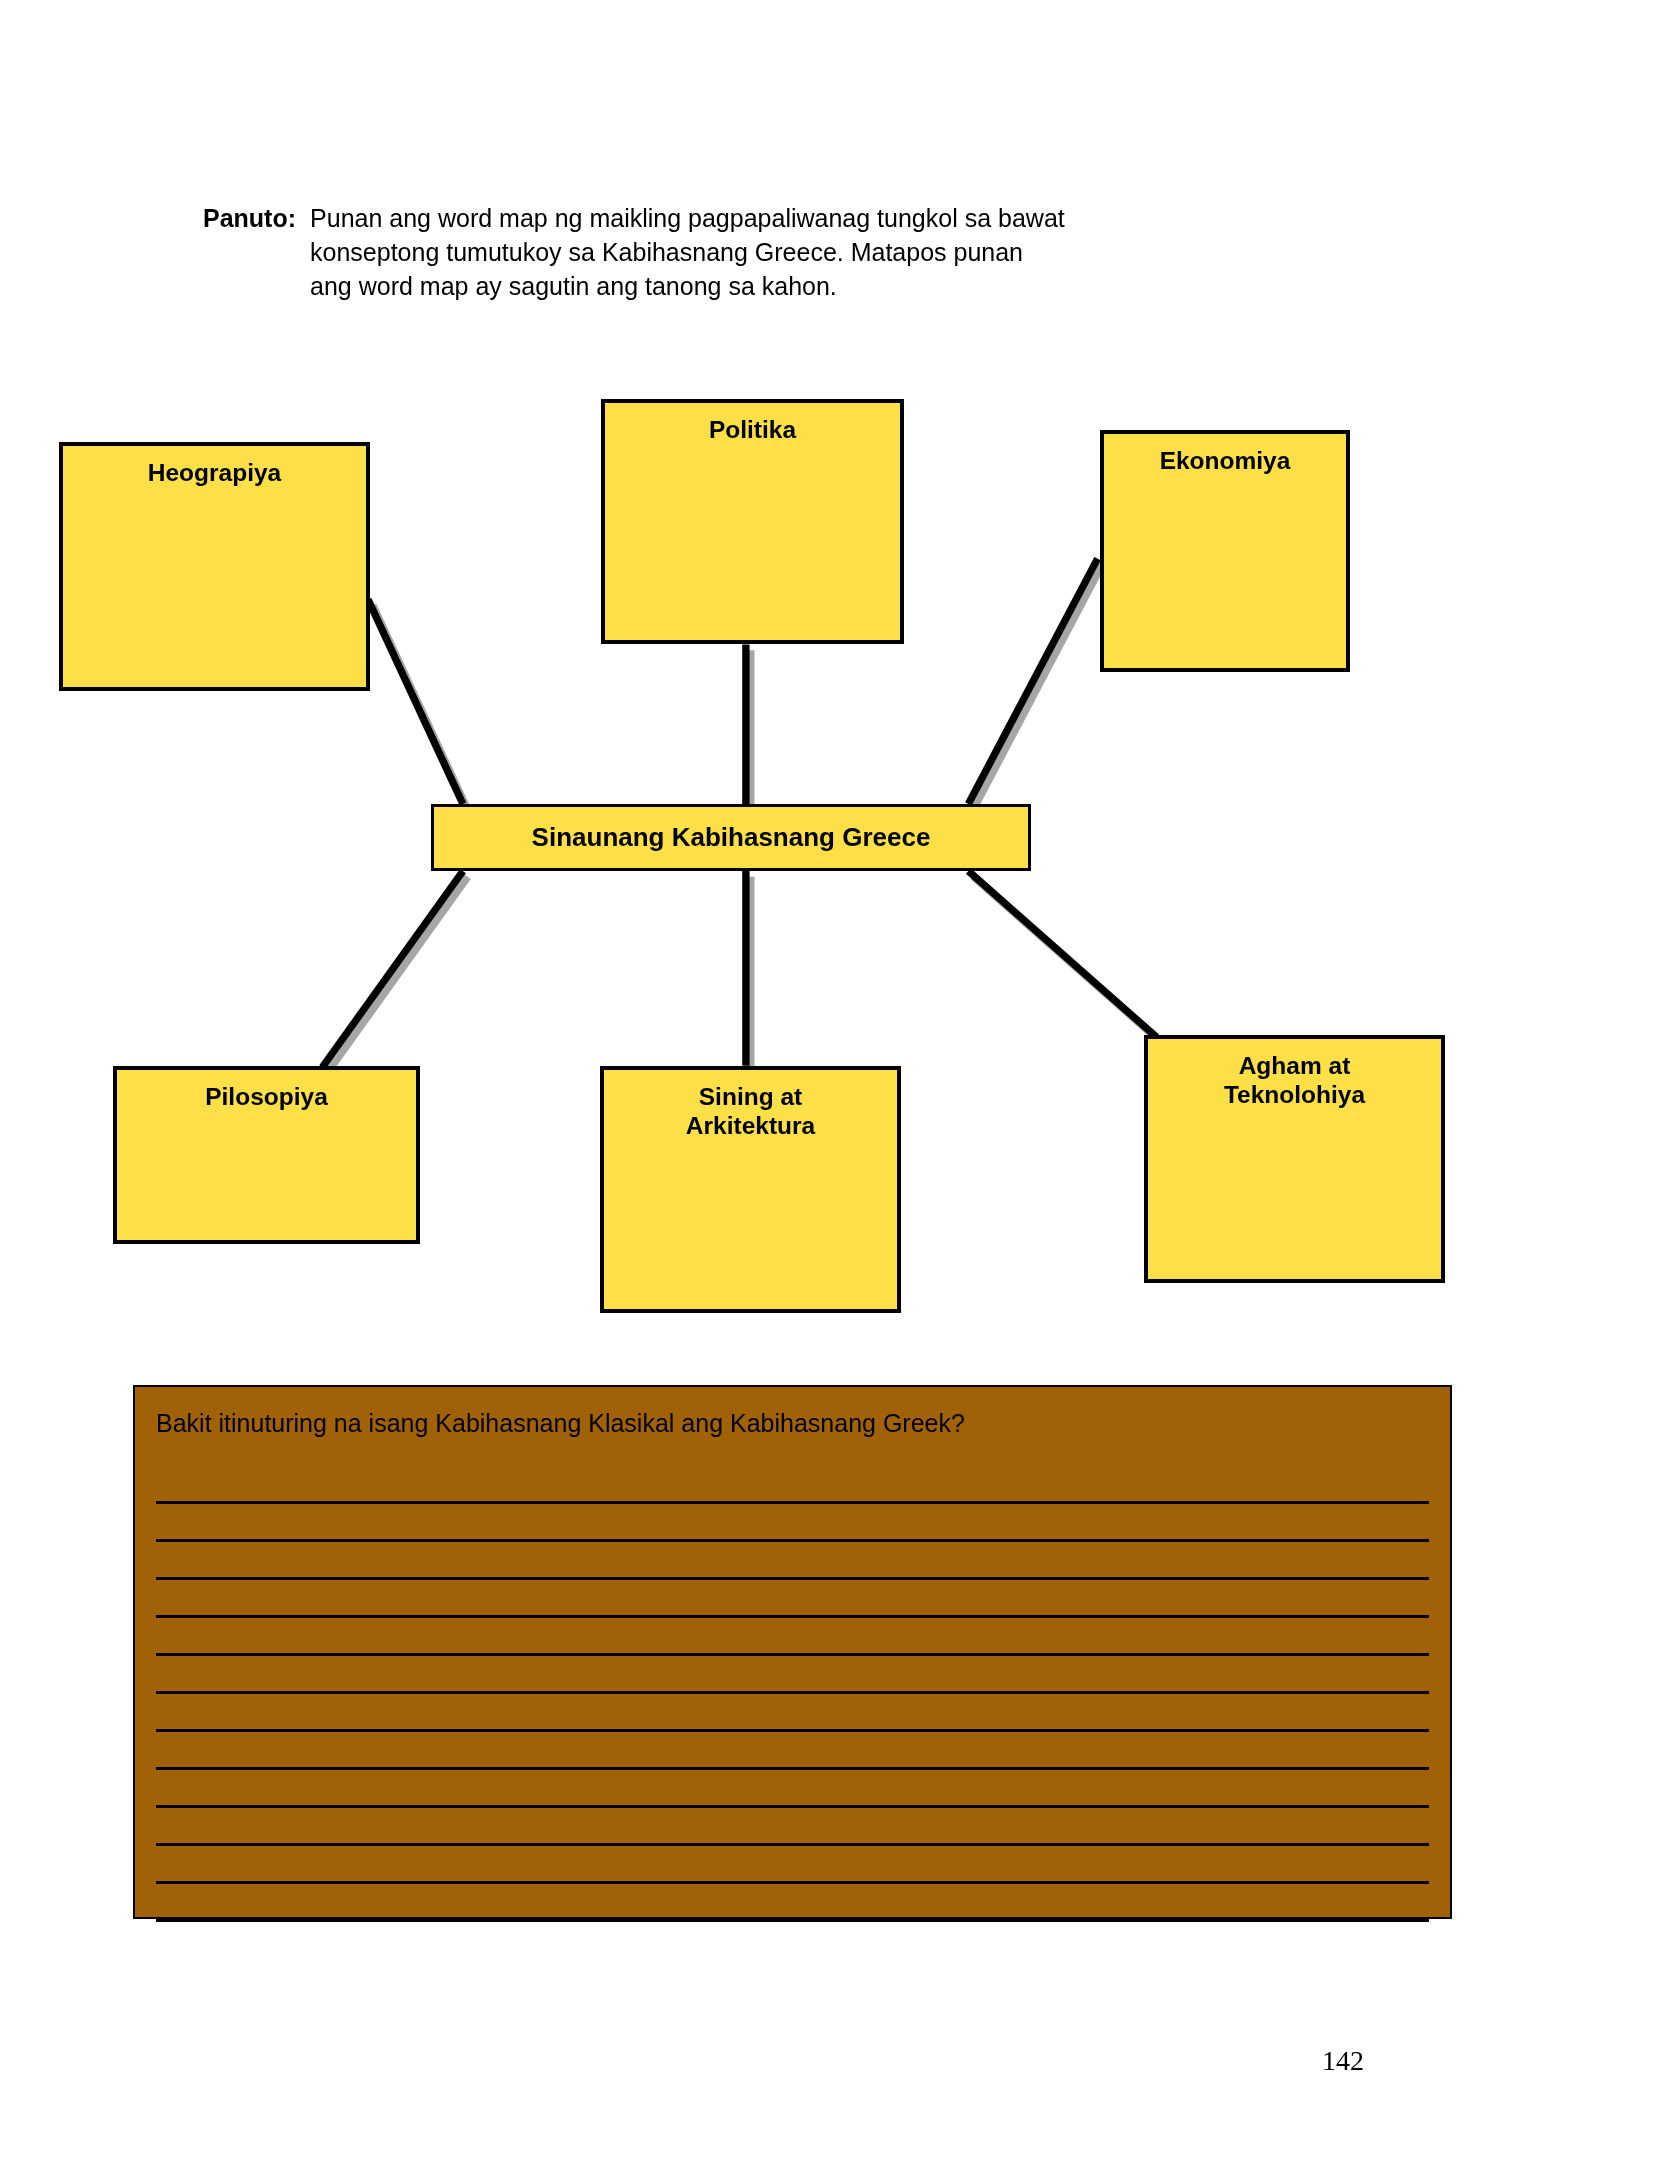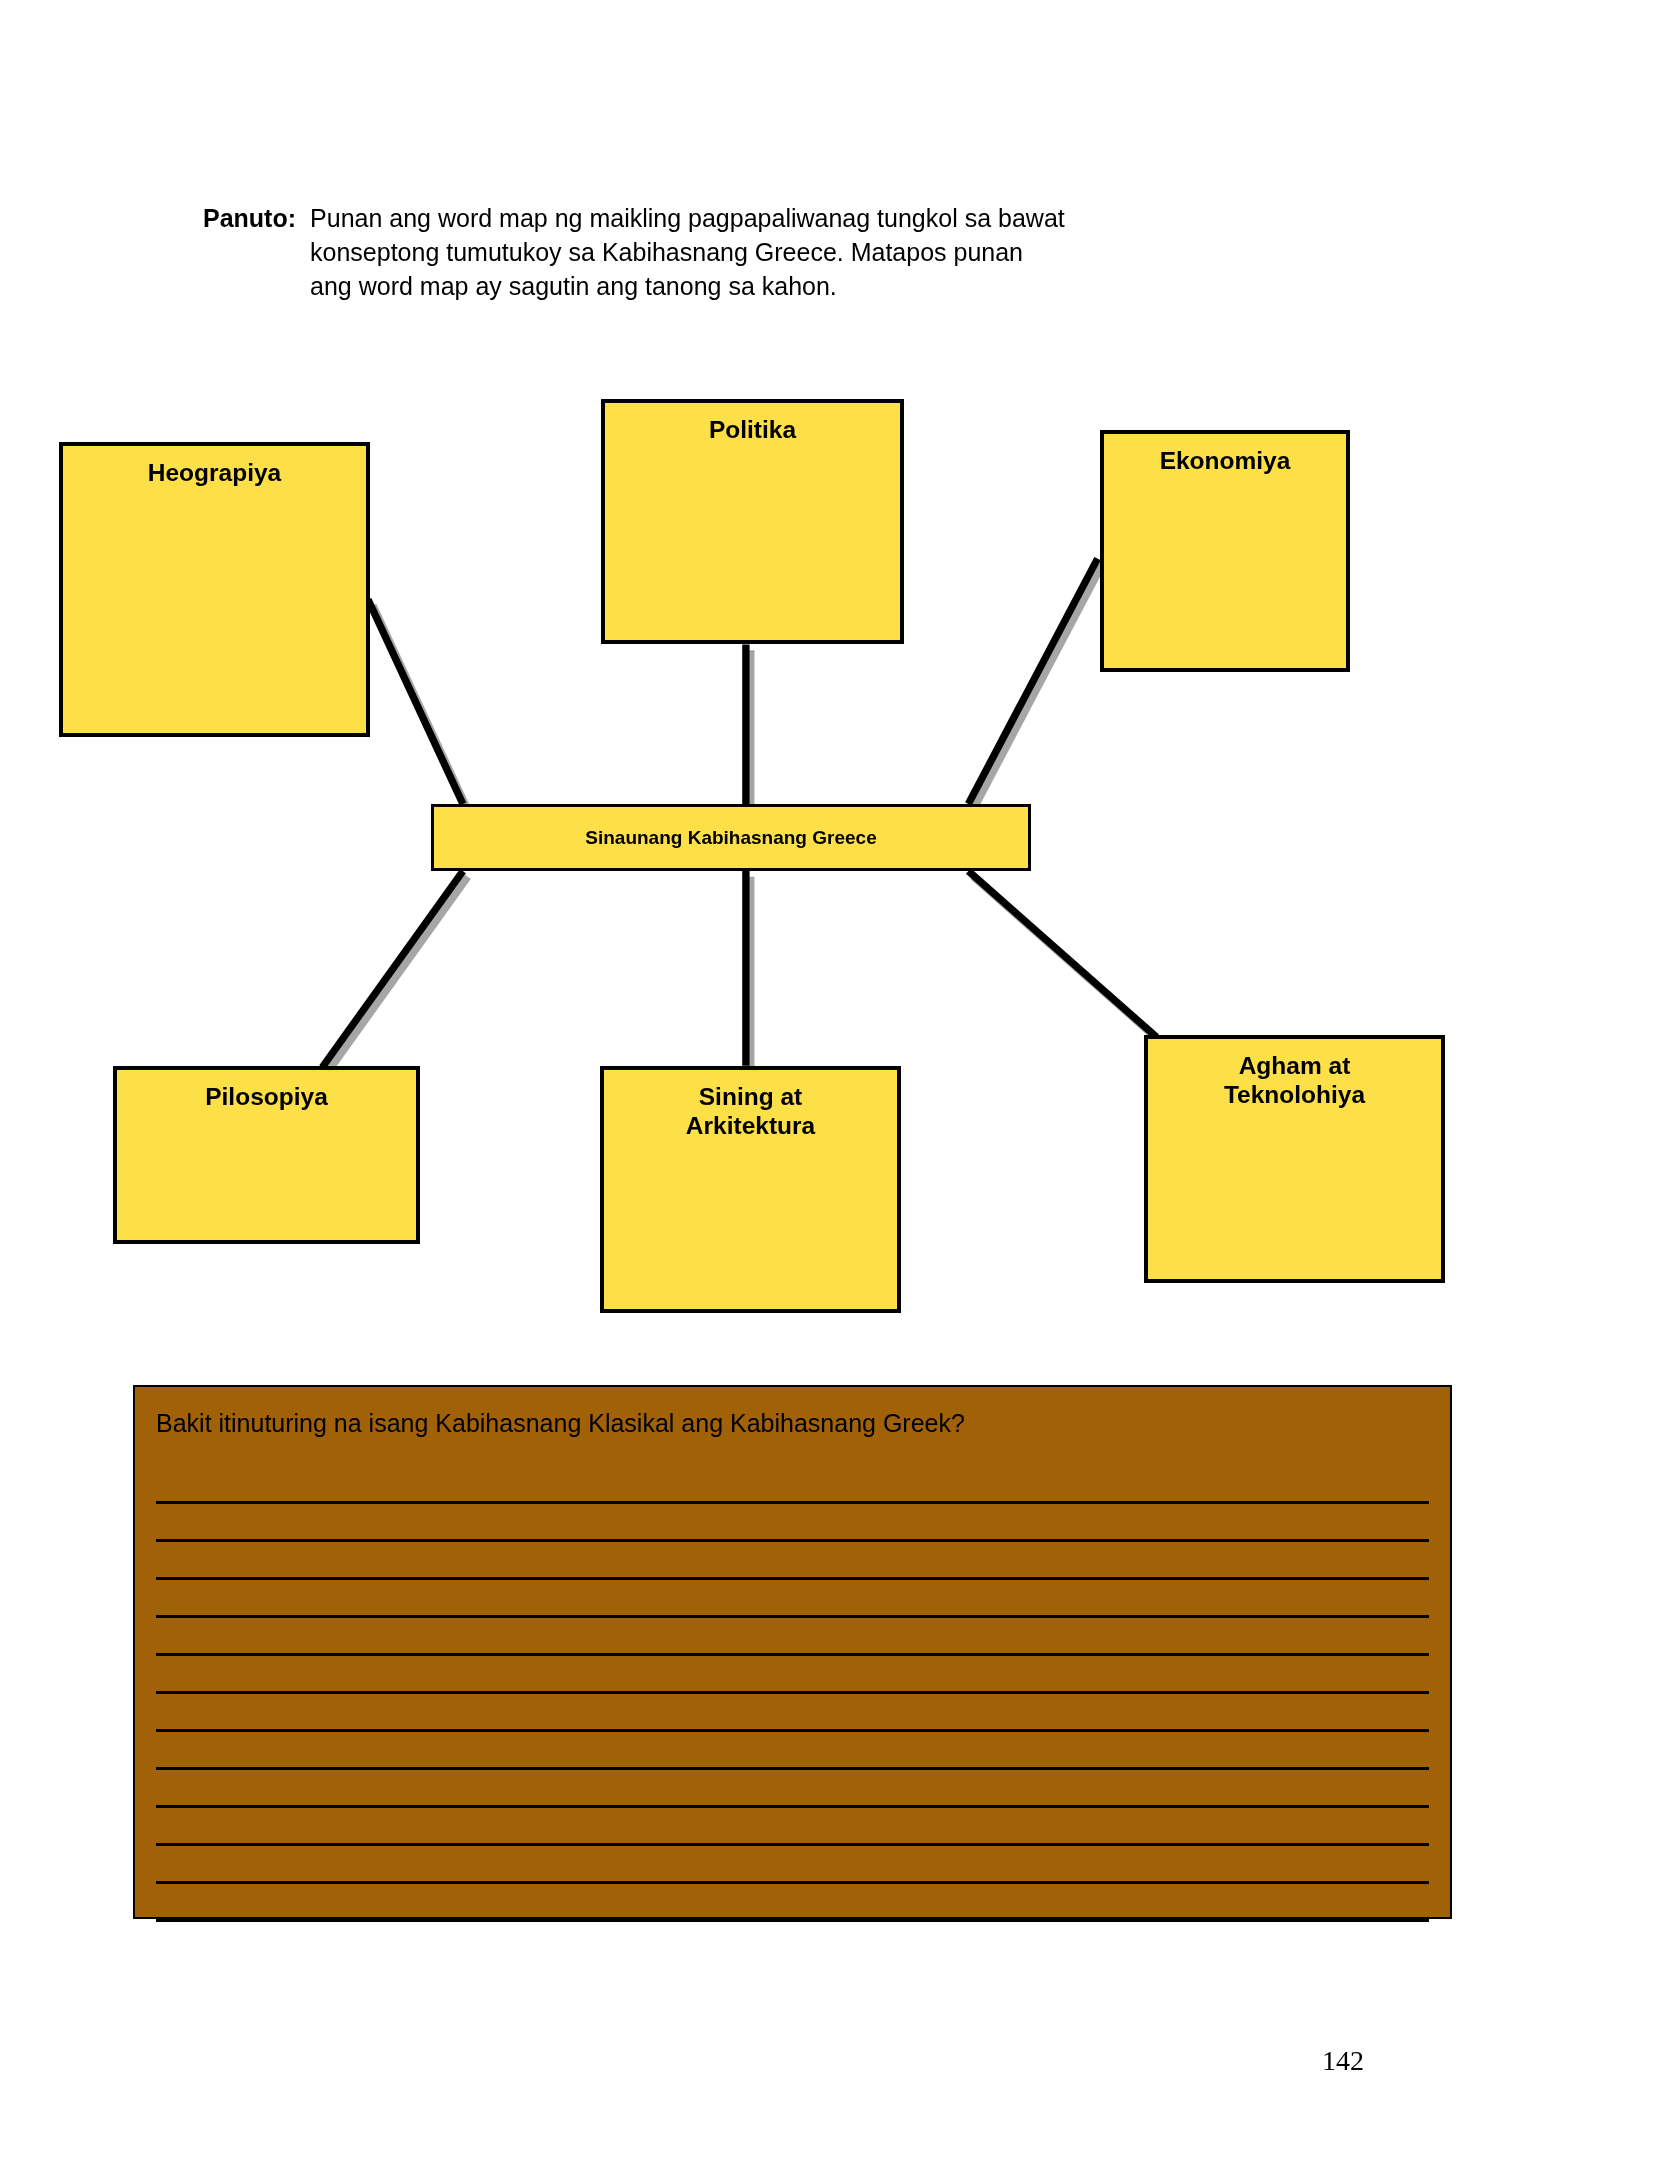--- a/index.html
+++ b/index.html
@@ -87,7 +87,7 @@
     white-space: pre-line;
   }
 
-  #node-heograpiya { left: 59px;  top: 442px;  width: 311px; height: 295px; }
+  #node-heograpiya { left: 59px;  top: 442px;  width: 311px; height: 249px; }
   #node-politika   { left: 601px; top: 399px;  width: 303px; height: 245px; }
   #node-ekonomiya  { left: 1100px;top: 430px;  width: 250px; height: 242px; }
 

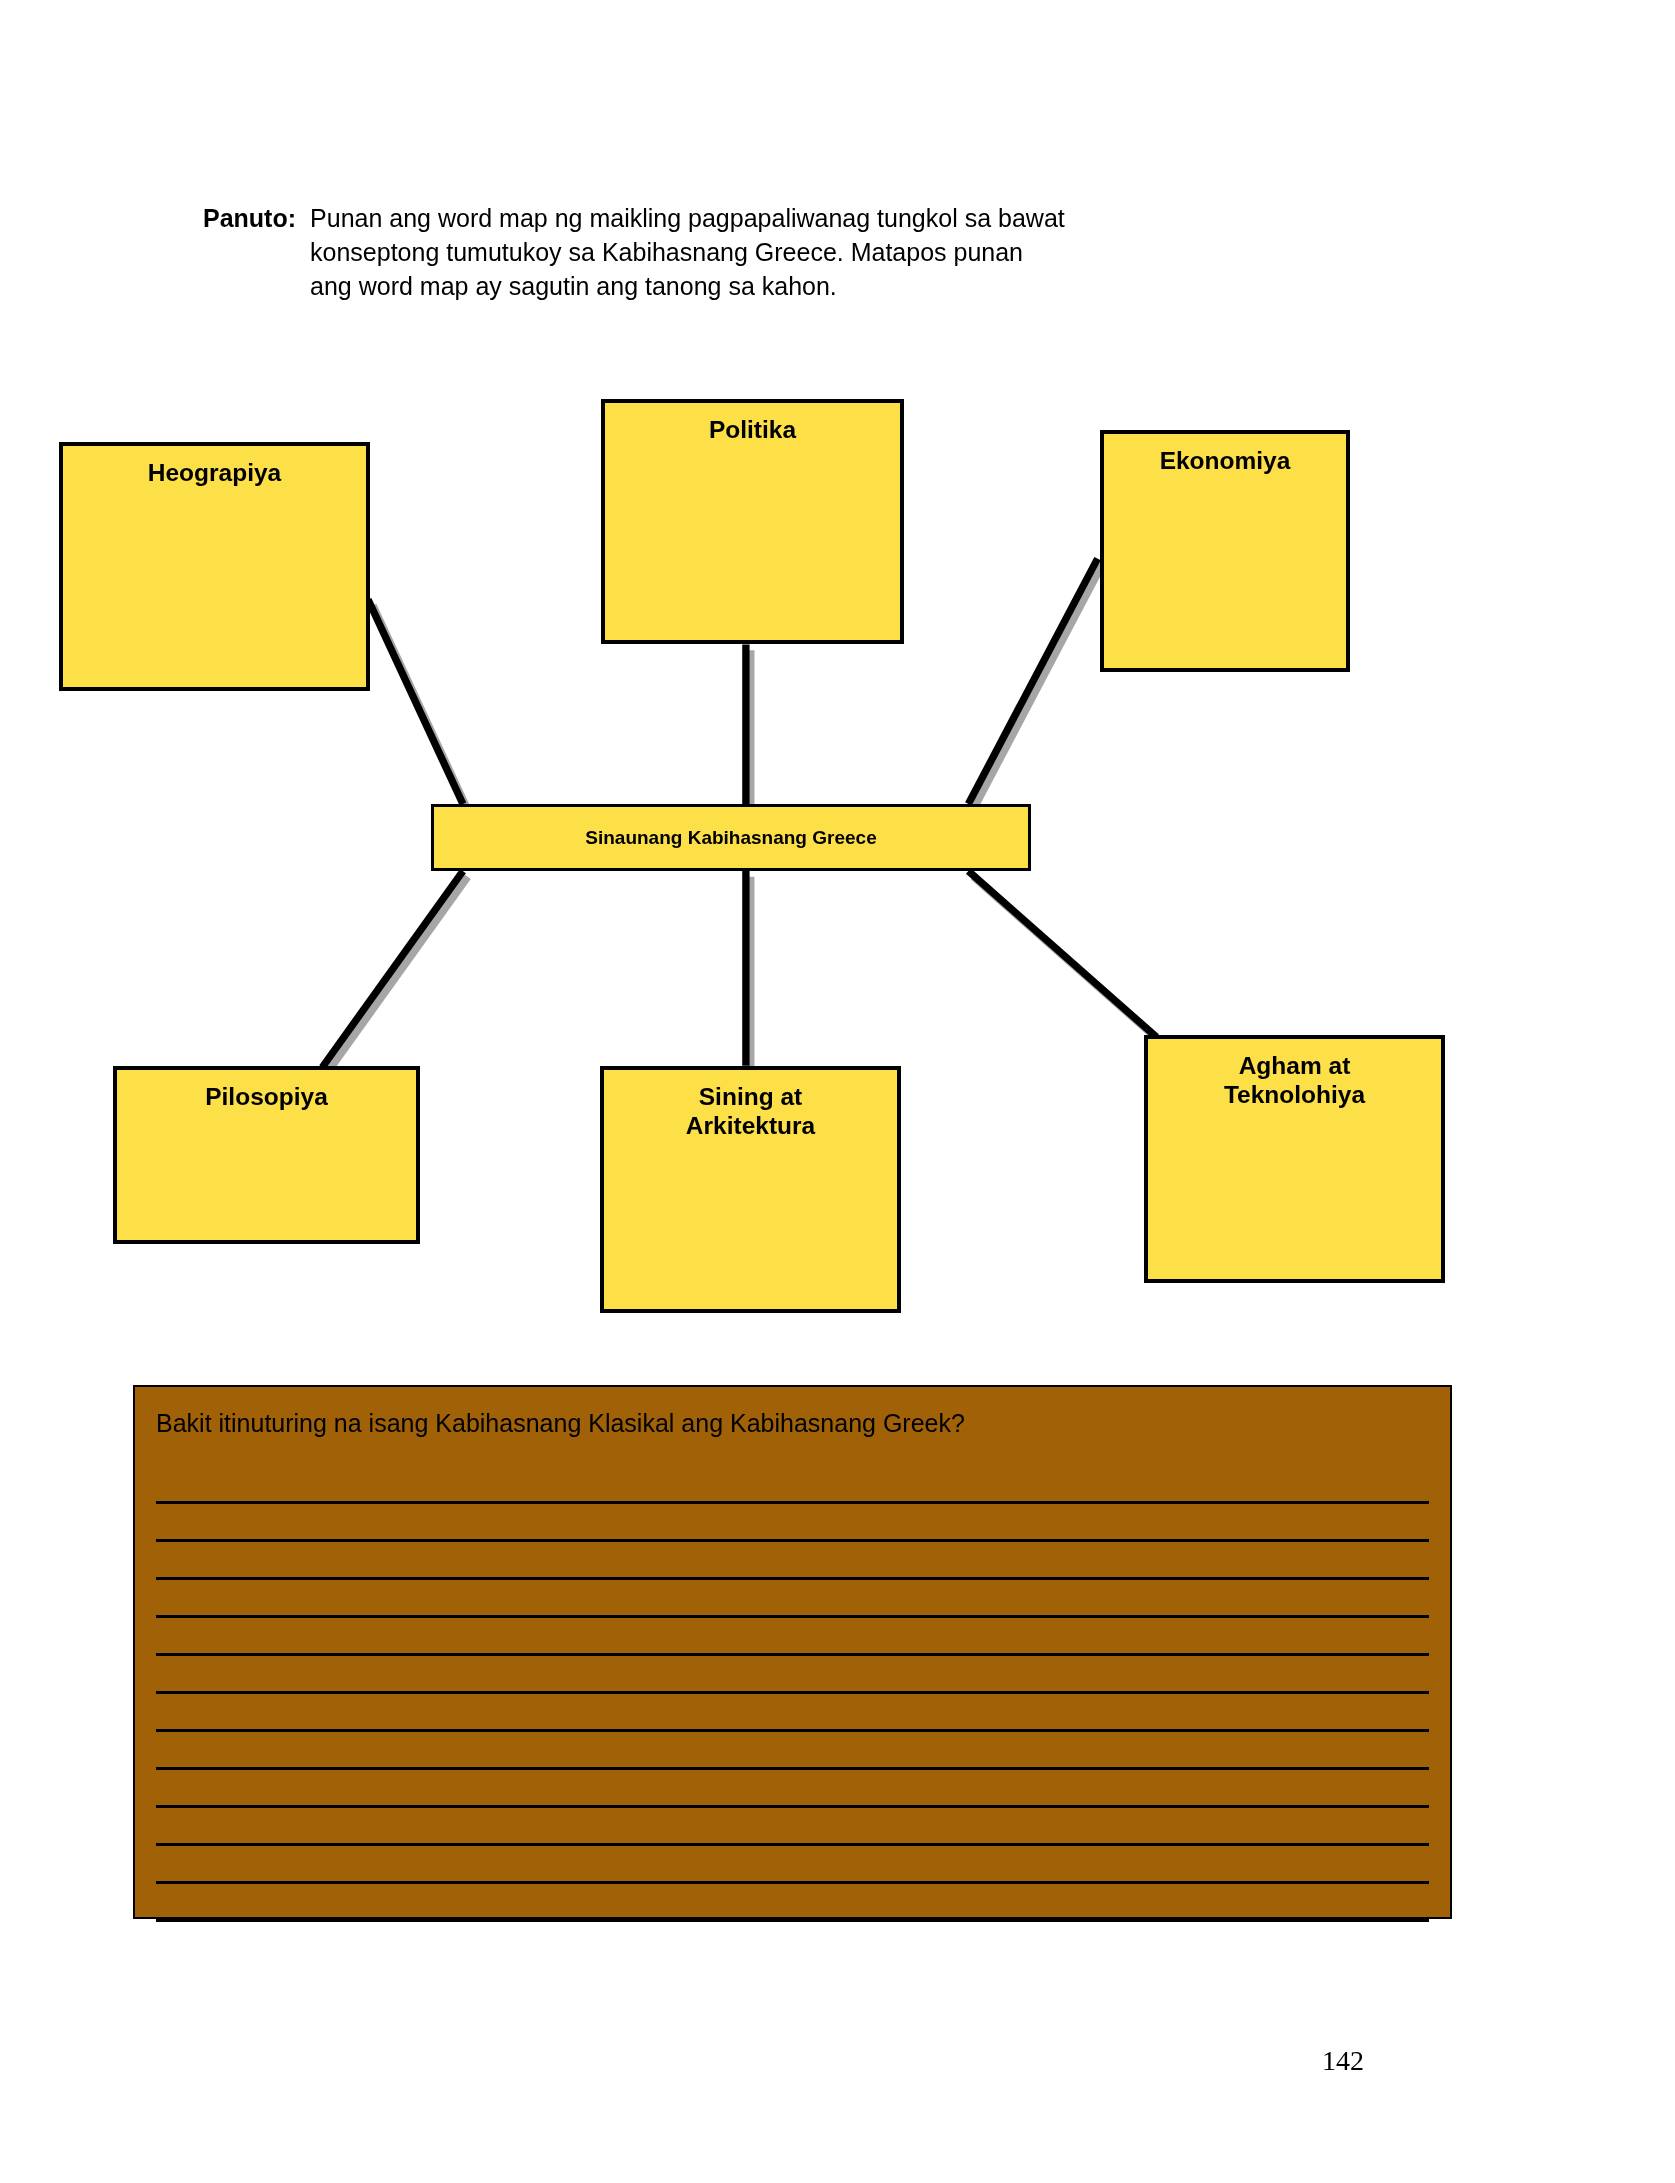--- a/index.html
+++ b/index.html
@@ -104,7 +104,7 @@
   }
   #node-center .node-label {
     padding-top: 0;
-    font-size: 19px;
+    font-size: 26px;
   }
 
   #node-pilosopiya { left: 113px; top: 1066px; width: 307px; height: 178px; }

